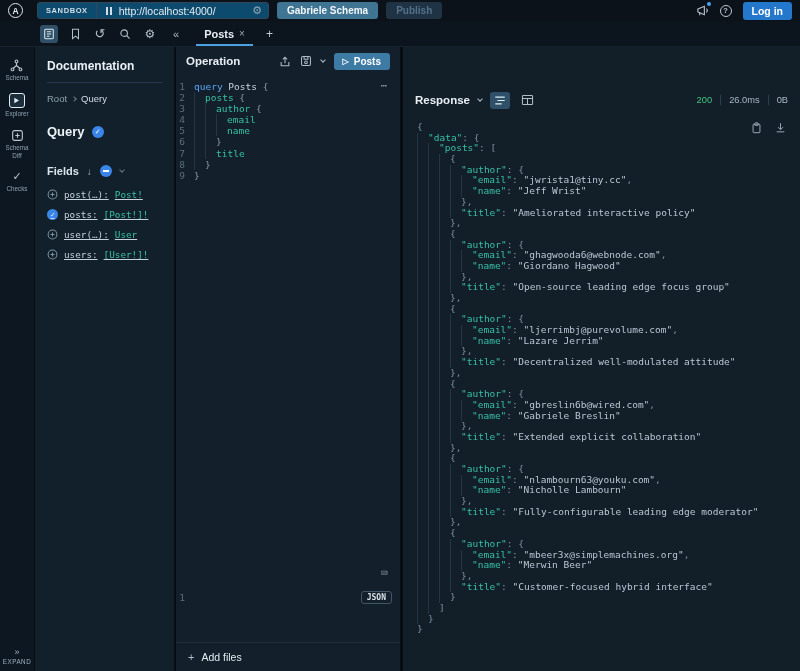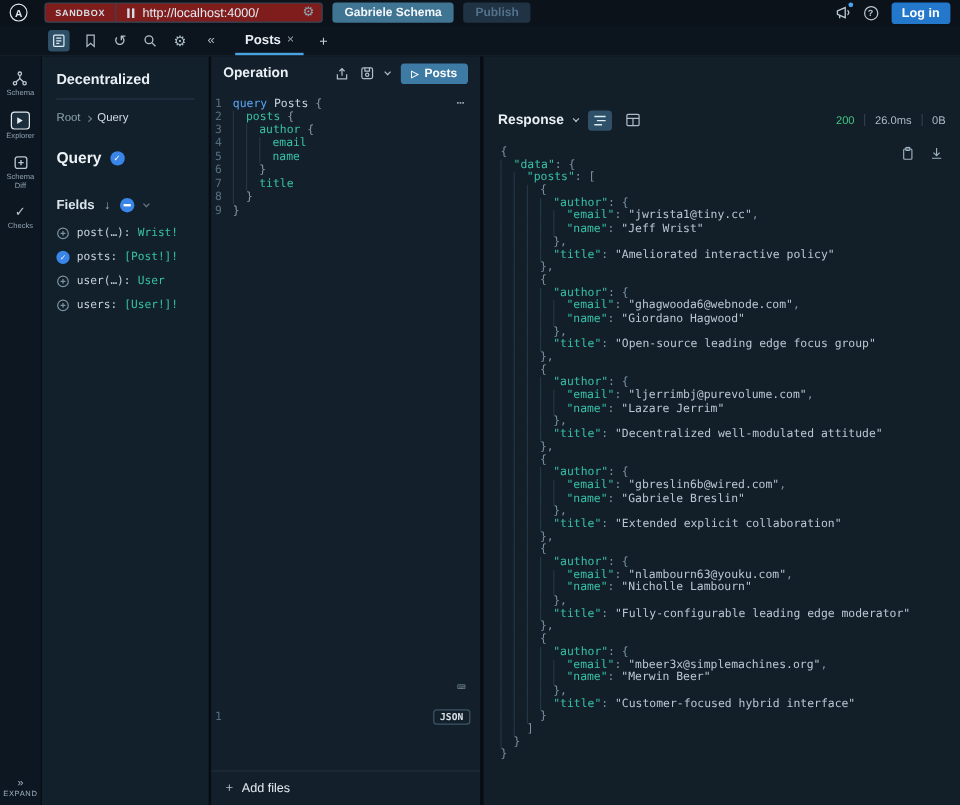--- a/index.html
+++ b/index.html
@@ -14,7 +14,7 @@
   
   .topbar { height:21px; display:flex; align-items:center; padding:0 8px 0 8px; gap:8px; background:#0b121a; }
   .logo { width:15px; height:15px; border:1.6px solid #dfe8ee; border-radius:50%; display:flex; align-items:center; justify-content:center; font-size:8.5px; font-weight:bold; color:#dfe8ee; flex:0 0 auto; margin-right:6px; }
-  .urlbar { display:flex; align-items:center; height:17px; width:232px; background:#7f1d1d; border:1px solid #33475a; border-radius:3px; overflow:hidden; }
+  .urlbar { display:flex; align-items:center; height:17px; width:232px; background:#0c4a6e; border:1px solid #33475a; border-radius:3px; overflow:hidden; }
   .sandbox-chip { padding:0 8px; font-size:7.5px; font-weight:bold; letter-spacing:.6px; color:#d4dee6; border-right:1px solid #33475a; height:100%; display:flex; align-items:center; }
   .pause { display:flex; gap:2px; margin:0 7px 0 9px; }
   .pause i { display:block; width:2px; height:8px; background:#d4dee6; }

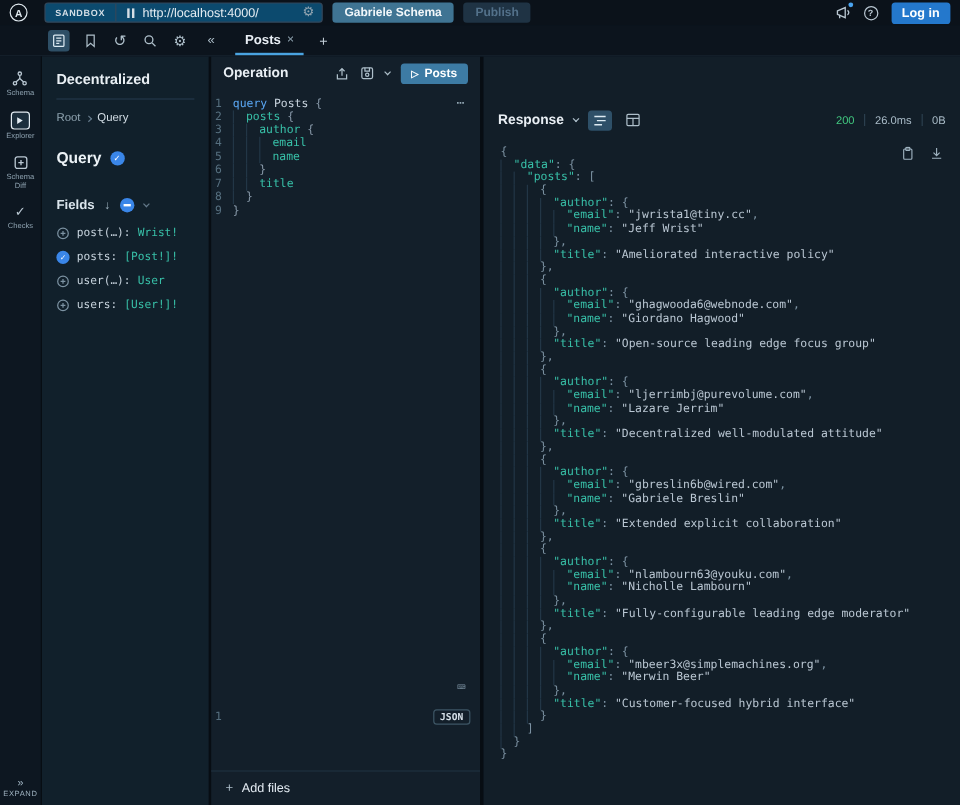--- a/index.html
+++ b/index.html
@@ -217,7 +217,7 @@
     </div>
 
     <div class="docs">
-      <div class="docs-title">Decentralized</div>
+      <div class="docs-title">Documentation</div>
       <div class="docs-hr"></div>
       <div class="crumbs">
         <span class="crumb-root">Root</span>

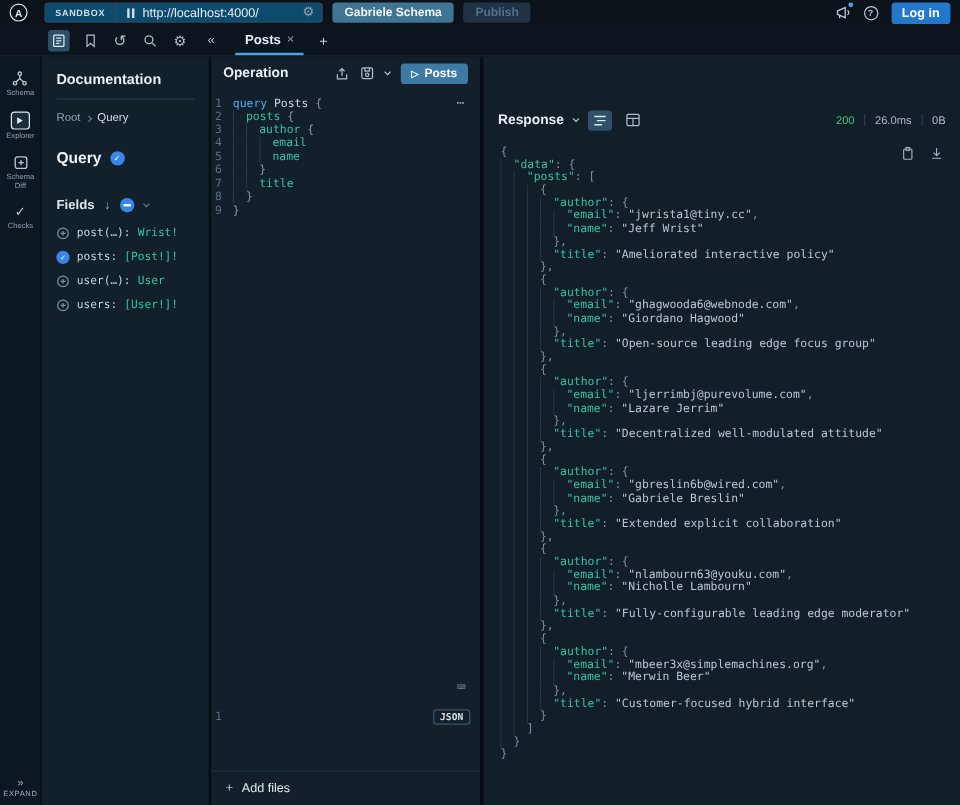--- a/index.html
+++ b/index.html
@@ -69,7 +69,7 @@
   .fields-row { margin-top:26px; display:flex; align-items:center; gap:8px; color:#9fb3c0; }
   .fields-row .t { font-size:11px; font-weight:bold; color:#dbe5ec; }
   .sort-gl { font-size:10px; }
-  .field-list { margin-top:12px; display:flex; flex-direction:column; gap:9px; }
+  .field-list { margin-top:12px; display:flex; flex-direction:column; gap:9px;text-decoration:underline; }
   .field-item { display:flex; align-items:center; gap:6px; font-size:9.3px; }
   .f-name { color:#c6d2dc; white-space:nowrap; }
   .f-type { color:#38c0a8; white-space:nowrap; }

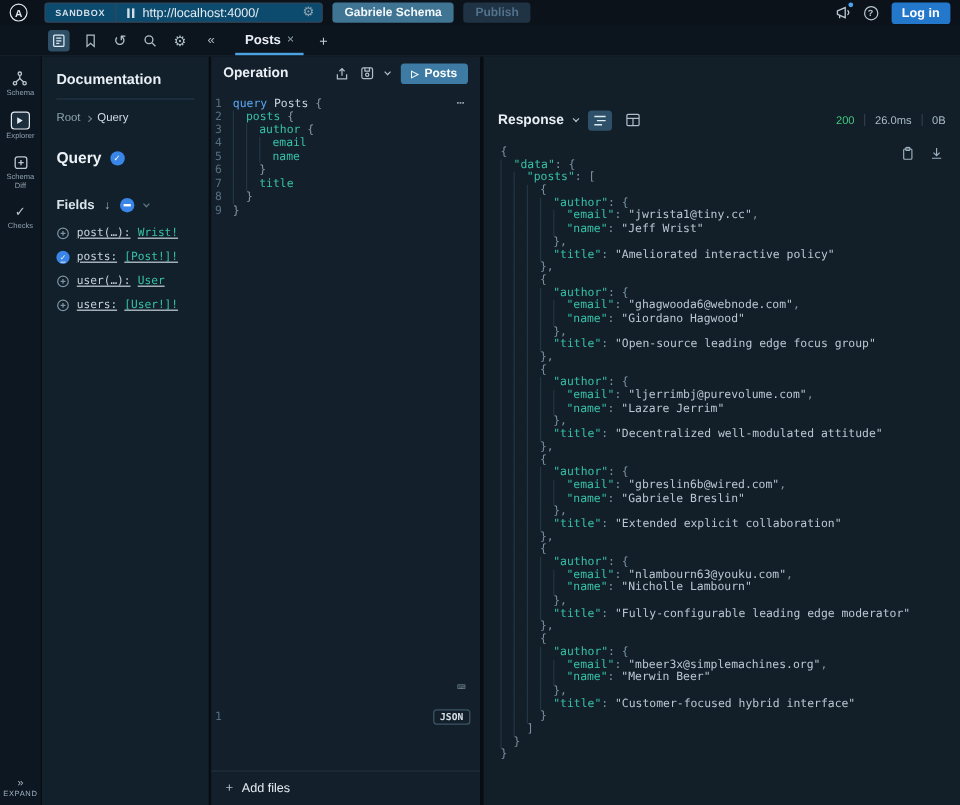--- a/index.html
+++ b/index.html
@@ -245,7 +245,7 @@
               </svg>
             </span>
             <span class="f-name">post(…):</span>
-            <span class="f-type">Wrist!</span>
+            <span class="f-type">Post!</span>
           </div>
           <div class="field-item">
             <span class="badge-check" style="width: 11px; height: 11px;">✓</span>

